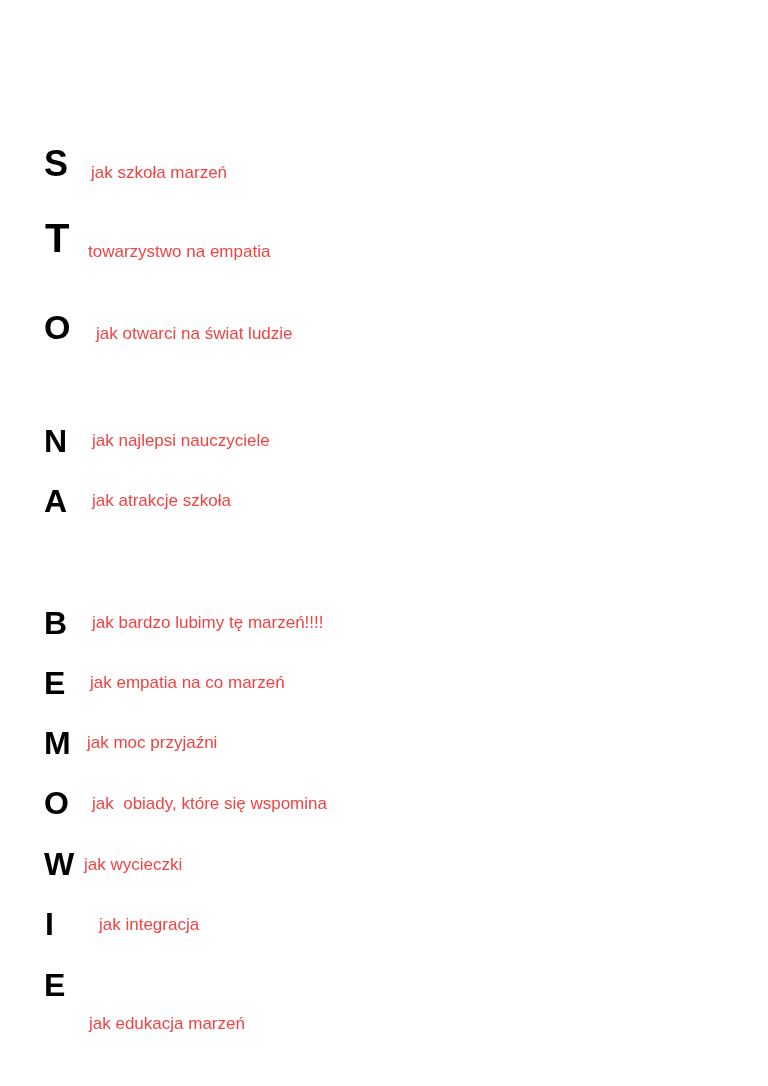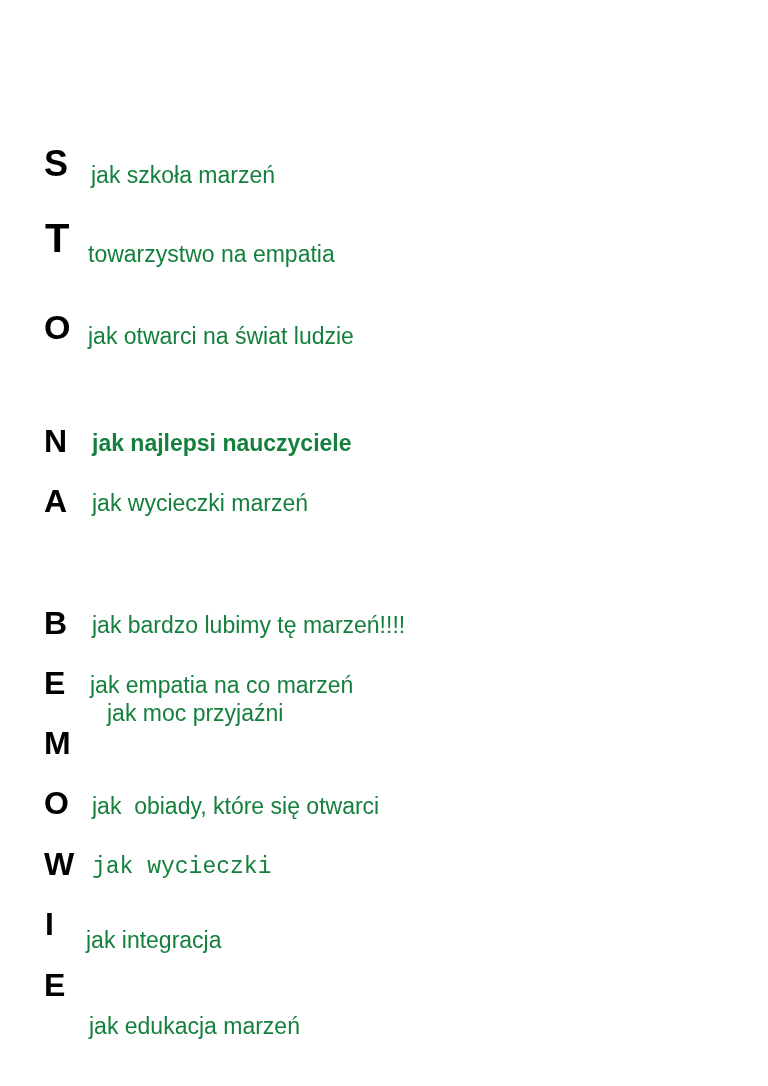--- a/index.html
+++ b/index.html
@@ -45,9 +45,9 @@
   .phrase {
     position: absolute;
     font-weight: normal;
-    font-size: 23px;
+    font-size: 17px;
     line-height: 1;
-    color: #15803d;
+    color: #ef4444;
     white-space: pre;
   }
 </style>

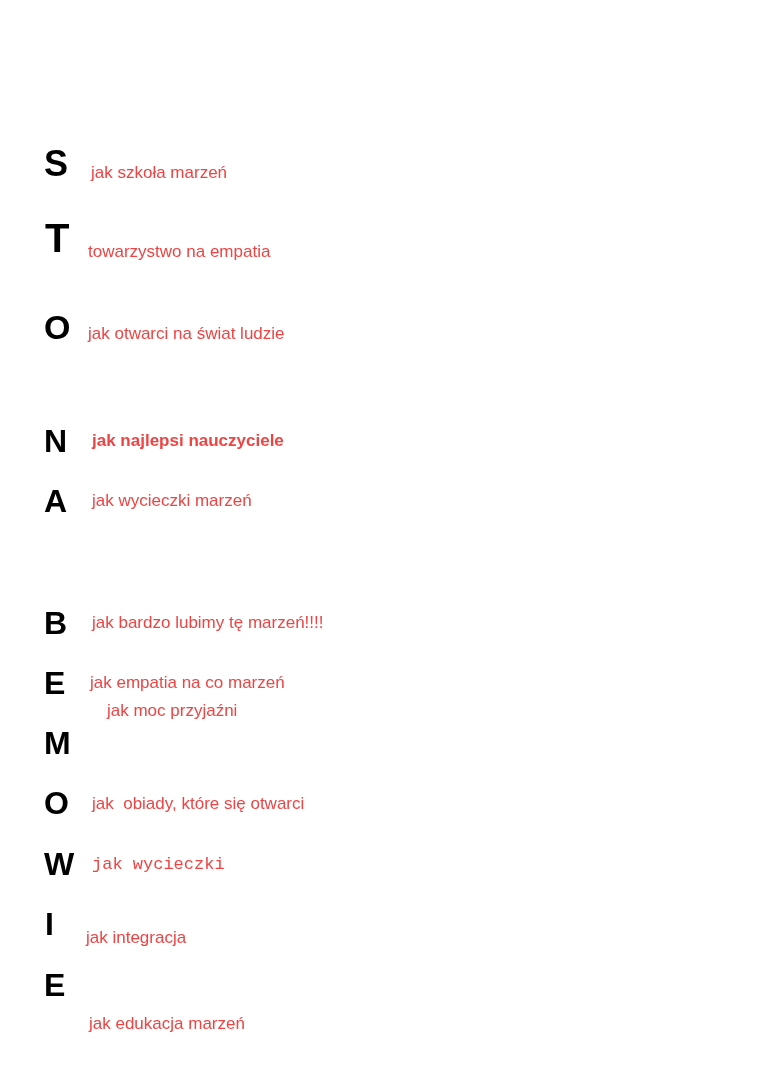--- a/index.html
+++ b/index.html
@@ -66,7 +66,7 @@
       </div>
       <div class="line" style="top: 0px;">
         <span class="initial" style="left: 44px; top: 310px; font-size: 34px;">O</span>
-        <span class="phrase" style="left: 88px; top: 325px; text-align: center;">jak otwarci na świat ludzie</span>
+        <span class="phrase" style="left: 96px; top: 325px; text-align: center;">jak otwarci na świat ludzie</span>
       </div>
       <div class="line" style="top: 0px;">
         <span class="initial" style="left: 44px; top: 425px; font-size: 32px;">N</span>

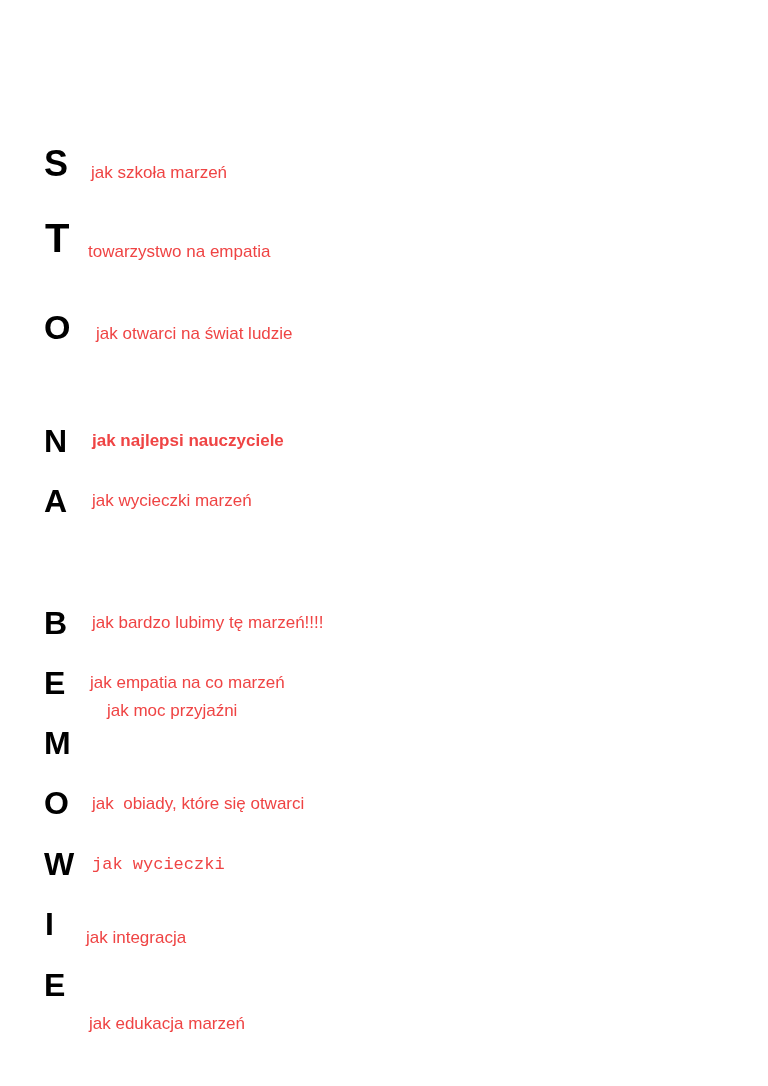--- a/index.html
+++ b/index.html
@@ -70,7 +70,7 @@
       </div>
       <div class="line" style="top: 0px;">
         <span class="initial" style="left: 44px; top: 425px; font-size: 32px;">N</span>
-        <span class="phrase" style="left: 92px; top: 432px; font-weight: bold;">jak najlepsi nauczyciele</span>
+        <span class="phrase" style="left: 92px; top: 432px;">jak najlepsi nauczyciele</span>
       </div>
       <div class="line" style="top: 0px;">
         <span class="initial" style="left: 44px; top: 485px; font-size: 32px;">A</span>

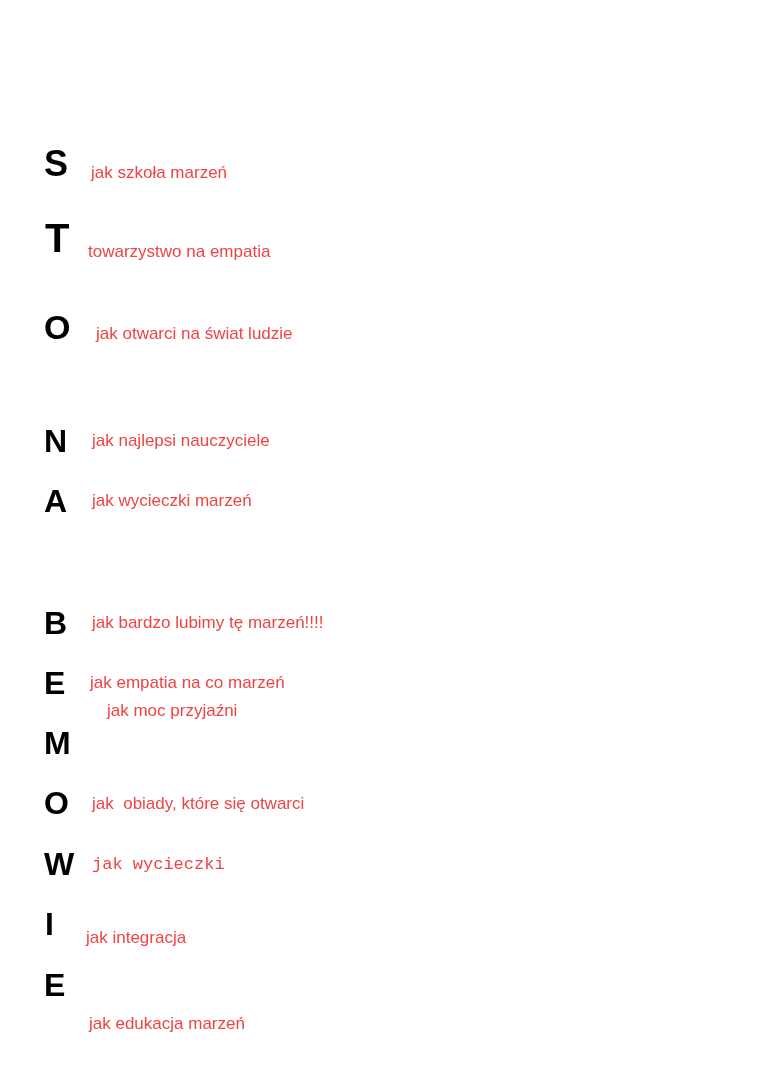--- a/index.html
+++ b/index.html
@@ -74,7 +74,7 @@
       </div>
       <div class="line" style="top: 0px;">
         <span class="initial" style="left: 44px; top: 485px; font-size: 32px;">A</span>
-        <span class="phrase" style="left: 92px; top: 492px;">jak wycieczki marzeń</span>
+        <span class="phrase" style="left: 92px; top: 492px;">jak atrakcje szkoła</span>
       </div>
       <div class="line" style="top: 0px;">
         <span class="initial" style="left: 44px; top: 607px; font-size: 32px;">B</span>

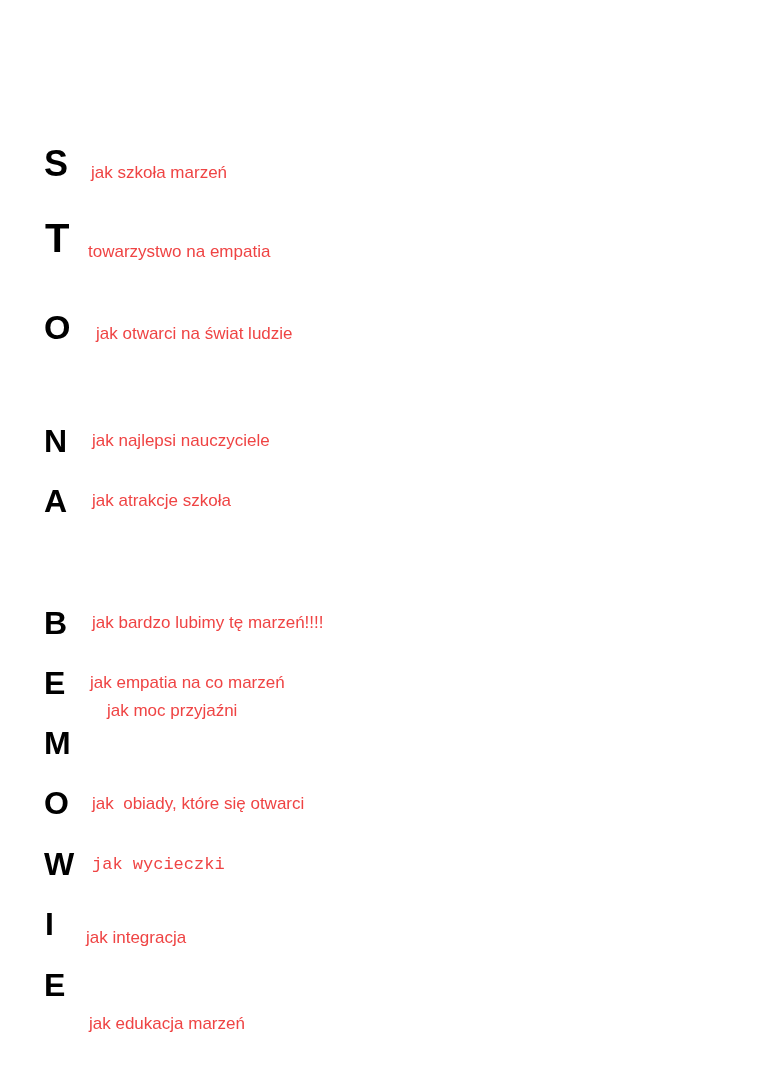--- a/index.html
+++ b/index.html
@@ -86,7 +86,7 @@
       </div>
       <div class="line" style="top: 0px;">
         <span class="initial" style="left: 44px; top: 727px; font-size: 32px;">M</span>
-        <span class="phrase" style="left: 87px; top: 702px; margin-left: 20px;">jak moc przyjaźni</span>
+        <span class="phrase" style="left: 87px; top: 734px;">jak moc przyjaźni</span>
       </div>
       <div class="line" style="top: 0px;">
         <span class="initial" style="left: 44px; top: 787px; font-size: 32px;">O</span>

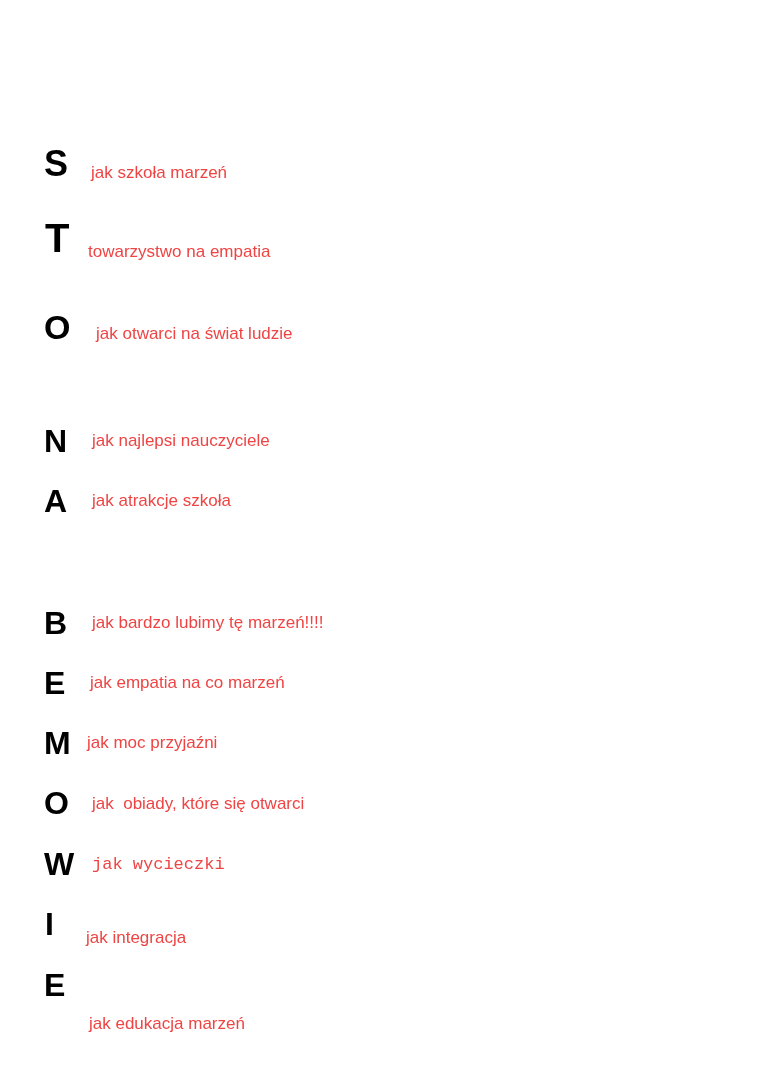--- a/index.html
+++ b/index.html
@@ -90,7 +90,7 @@
       </div>
       <div class="line" style="top: 0px;">
         <span class="initial" style="left: 44px; top: 787px; font-size: 32px;">O</span>
-        <span class="phrase" style="left: 92px; top: 795px;">jak  obiady, które się otwarci</span>
+        <span class="phrase" style="left: 92px; top: 795px;">jak  obiady, które się wspomina</span>
       </div>
       <div class="line" style="top: 0px;">
         <span class="initial" style="left: 44px; top: 848px; font-size: 32px;">W</span>

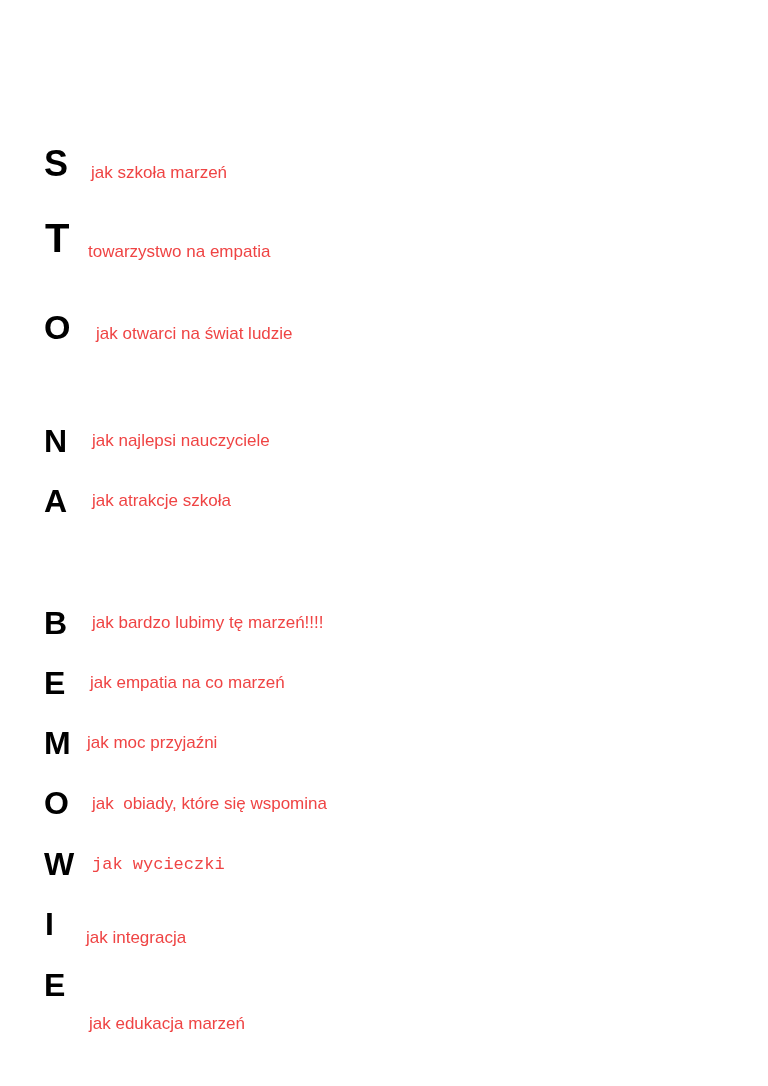--- a/index.html
+++ b/index.html
@@ -94,7 +94,7 @@
       </div>
       <div class="line" style="top: 0px;">
         <span class="initial" style="left: 44px; top: 848px; font-size: 32px;">W</span>
-        <span class="phrase" style="left: 92px; top: 856px; font-family: Liberation Mono, monospace;">jak wycieczki</span>
+        <span class="phrase" style="left: 84px; top: 856px;">jak wycieczki</span>
       </div>
       <div class="line" style="top: 0px;">
         <span class="initial" style="left: 45px; top: 908px; font-size: 32px;">I</span>

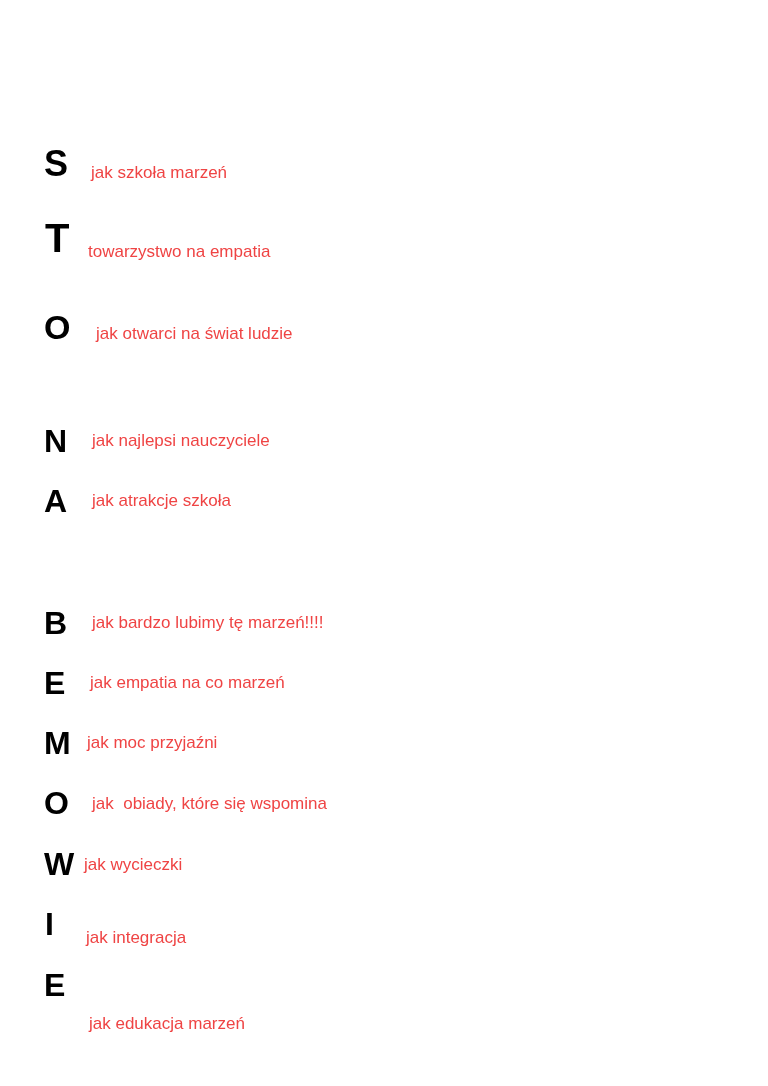--- a/index.html
+++ b/index.html
@@ -98,7 +98,7 @@
       </div>
       <div class="line" style="top: 0px;">
         <span class="initial" style="left: 45px; top: 908px; font-size: 32px;">I</span>
-        <span class="phrase" style="left: 86px; top: 916px; margin-top: 13px;">jak integracja</span>
+        <span class="phrase" style="left: 99px; top: 916px;">jak integracja</span>
       </div>
       <div class="line" style="top: 0px;">
         <span class="initial" style="left: 44px; top: 969px; font-size: 32px;">E</span>

